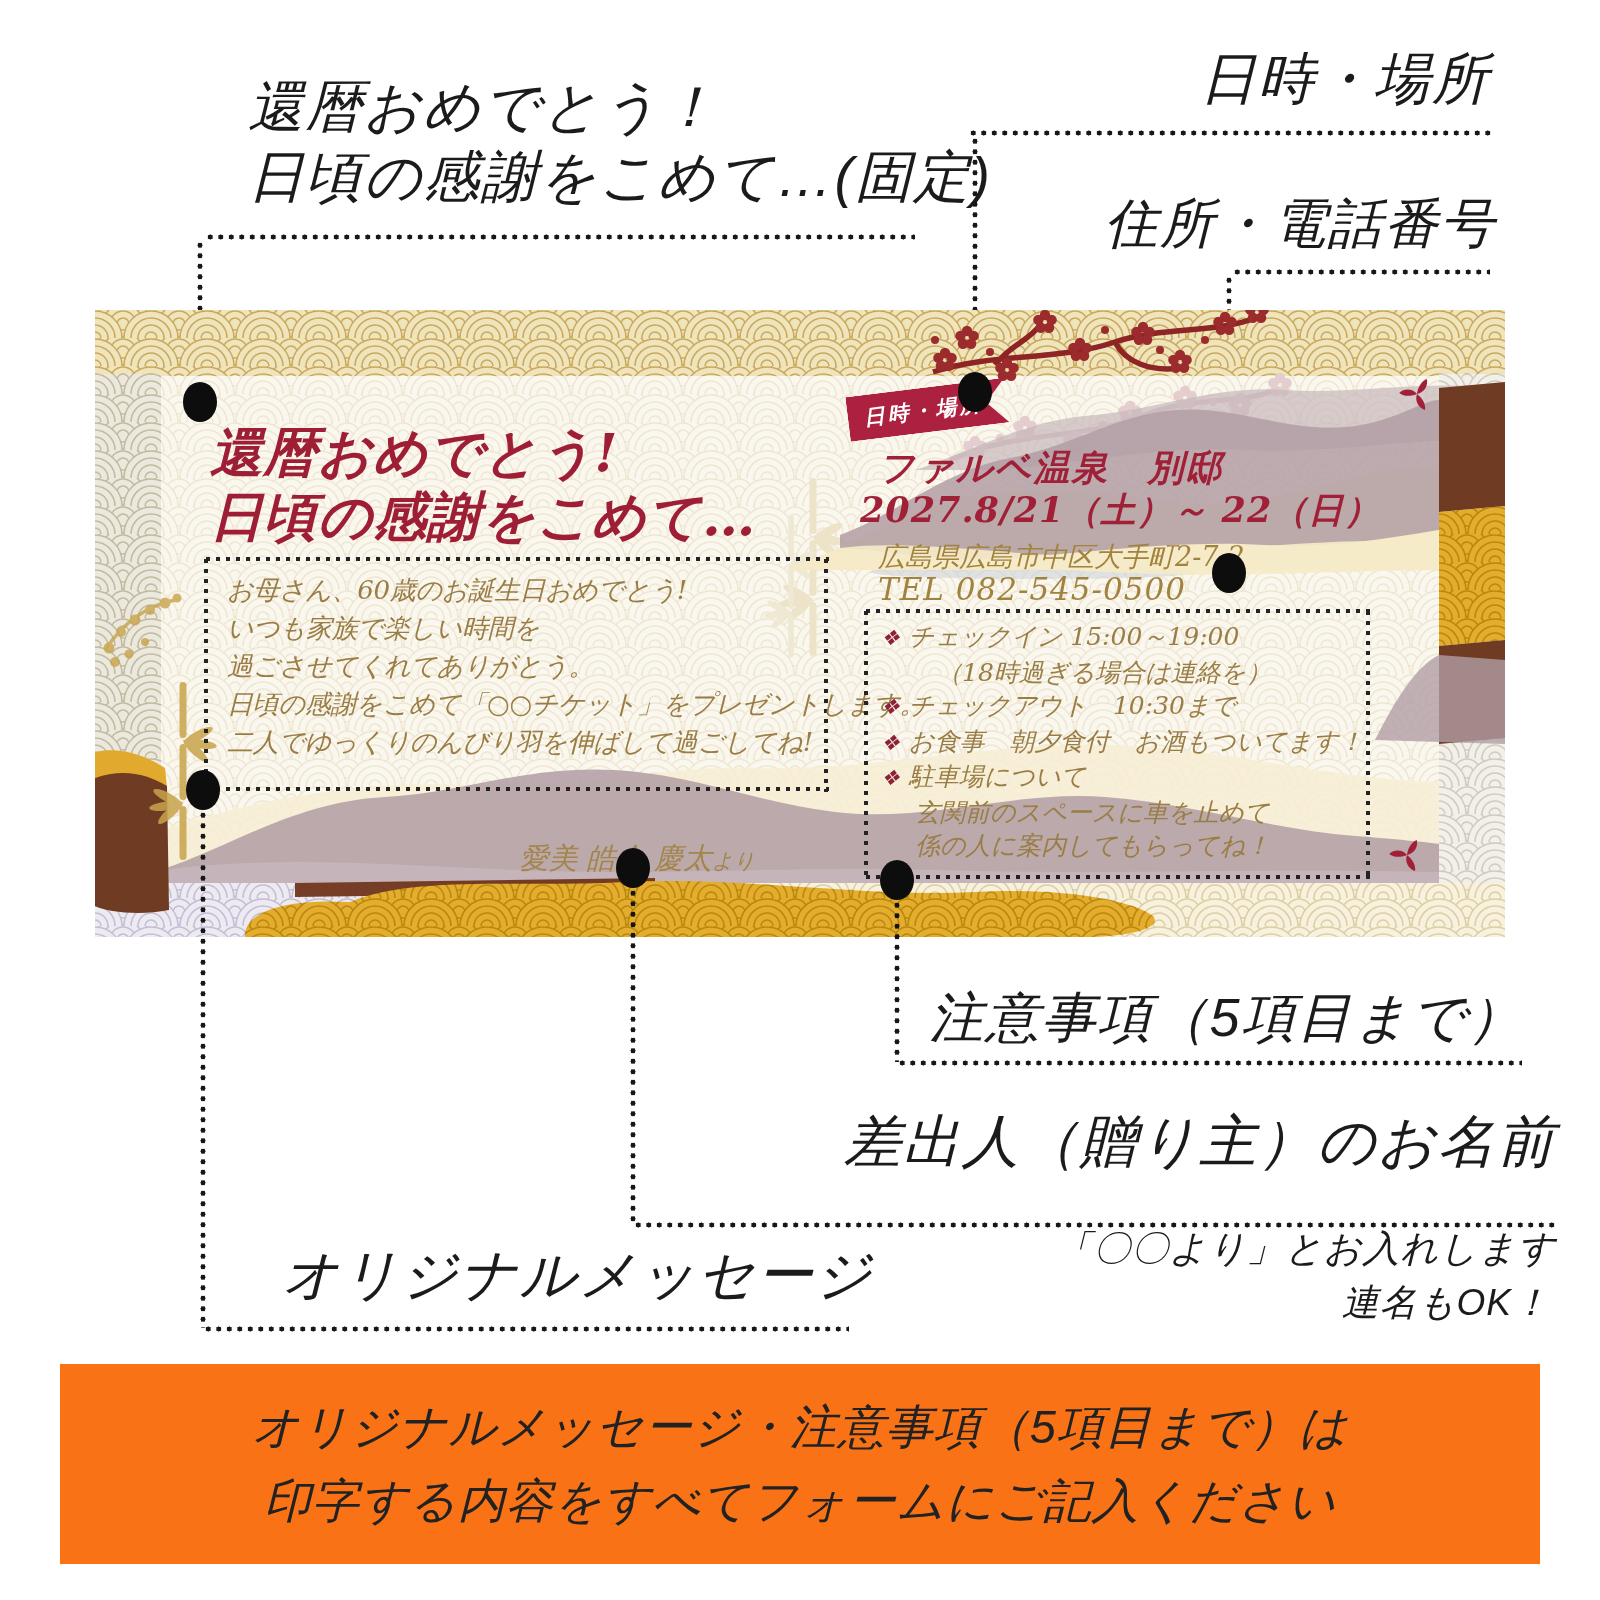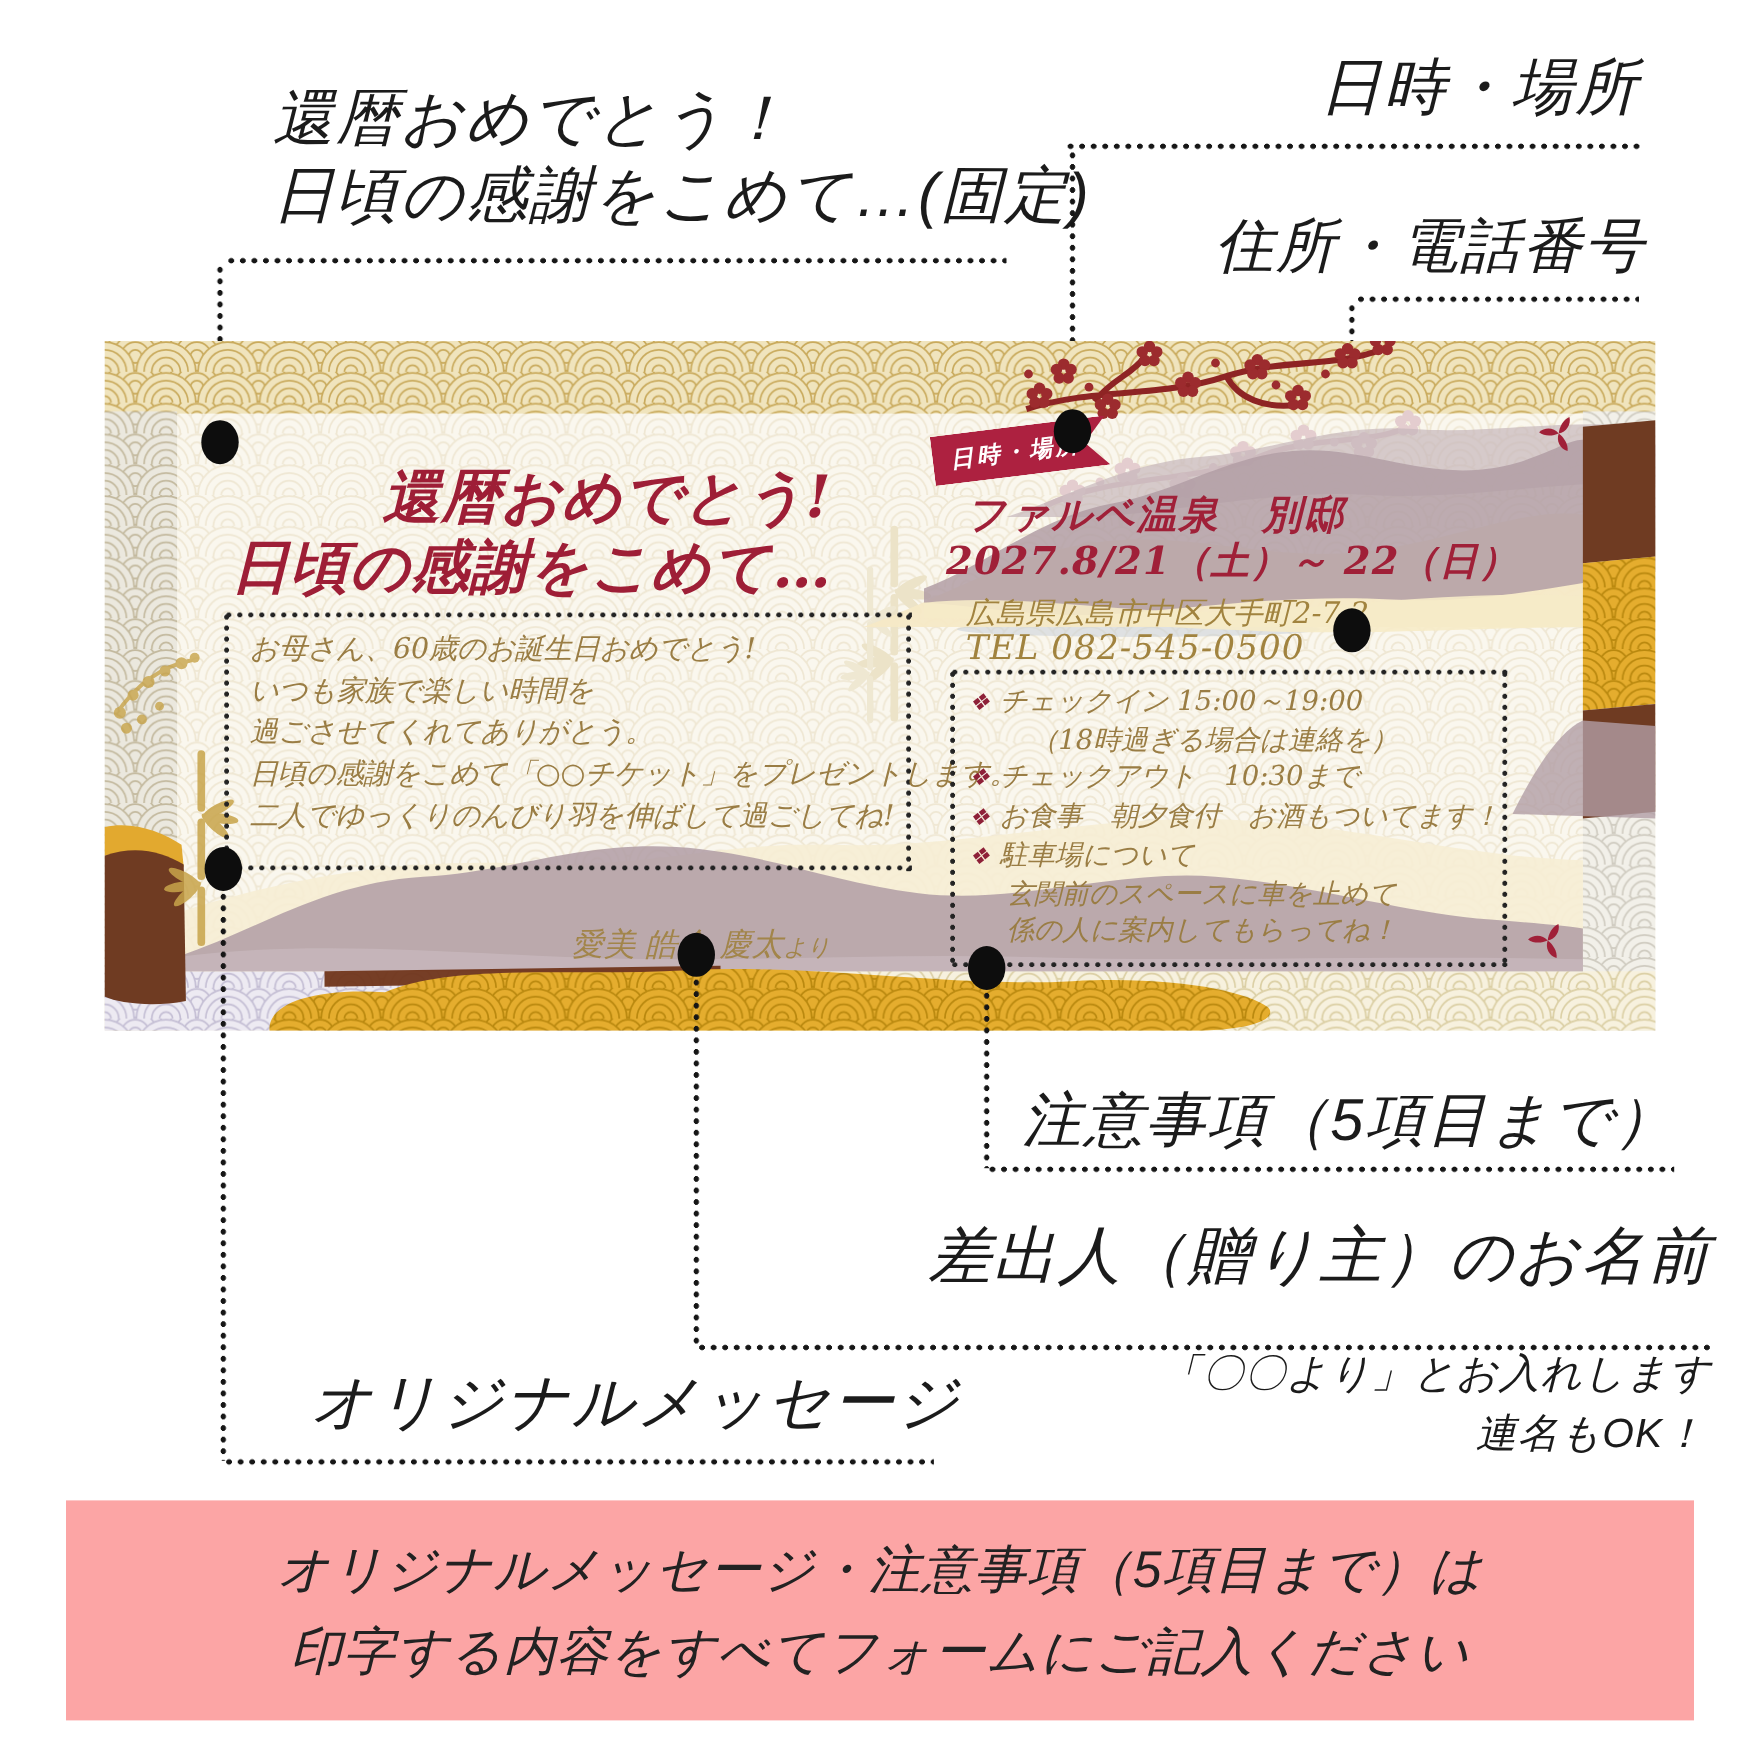--- a/index.html
+++ b/index.html
@@ -27,7 +27,7 @@
   .tbg{position:absolute;left:0;top:0;width:1410px;height:627px;}
   .tserif{font-family:"DejaVu Serif","Liberation Serif",serif;}
   .t-title{position:absolute;left:115px;top:110px;font-size:53px;line-height:64px;font-weight:bold;
-           color:#9e1e36;letter-spacing:1px;white-space:nowrap;text-align:right;}
+           color:#9e1e36;letter-spacing:1px;white-space:nowrap;}
   .msgbox{position:absolute;left:108px;top:246px;width:626px;height:236px;}
   .msg-lines{position:absolute;left:24px;top:15px;font-size:26px;line-height:38px;color:#9a7d44;
              letter-spacing:-0.3px;white-space:nowrap;}

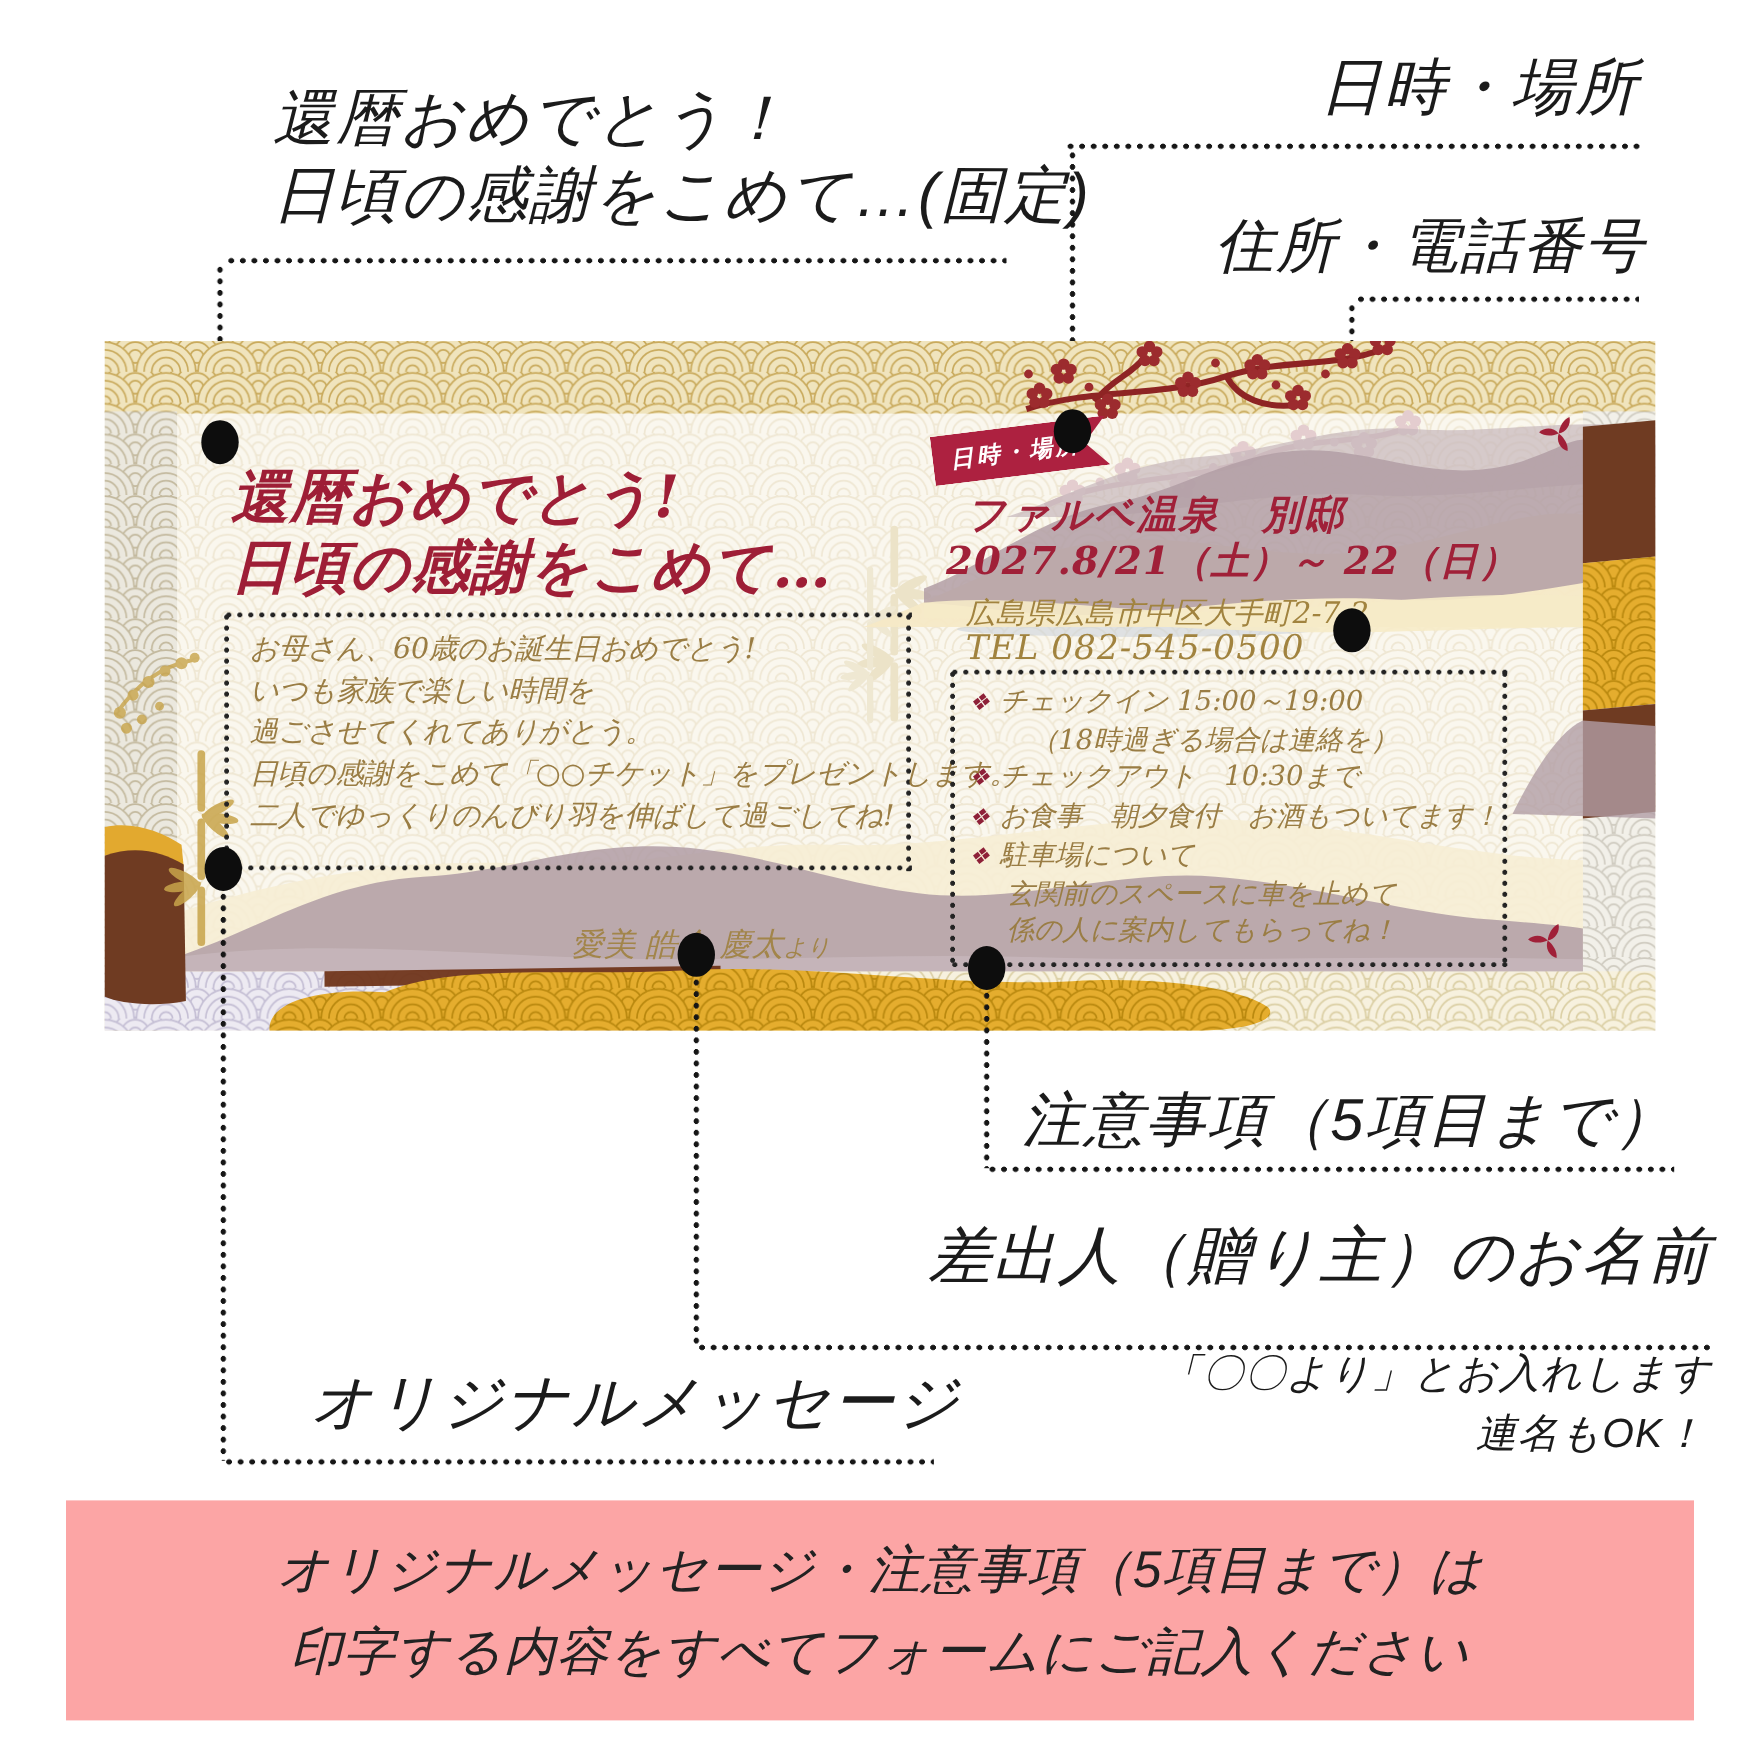--- a/index.html
+++ b/index.html
@@ -58,7 +58,7 @@
   .ind2{margin-left:34px;}
 
   
-  .footer{position:absolute;left:60px;top:1364px;width:1480px;height:200px;background:#fca5a5;
+  .footer{position:absolute;left:60px;top:1364px;width:1480px;height:200px;background:#f97316;
           display:flex;flex-direction:column;justify-content:center;align-items:center;
           font-size:47px;line-height:74px;color:#222222;letter-spacing:1px;}
 </style>

